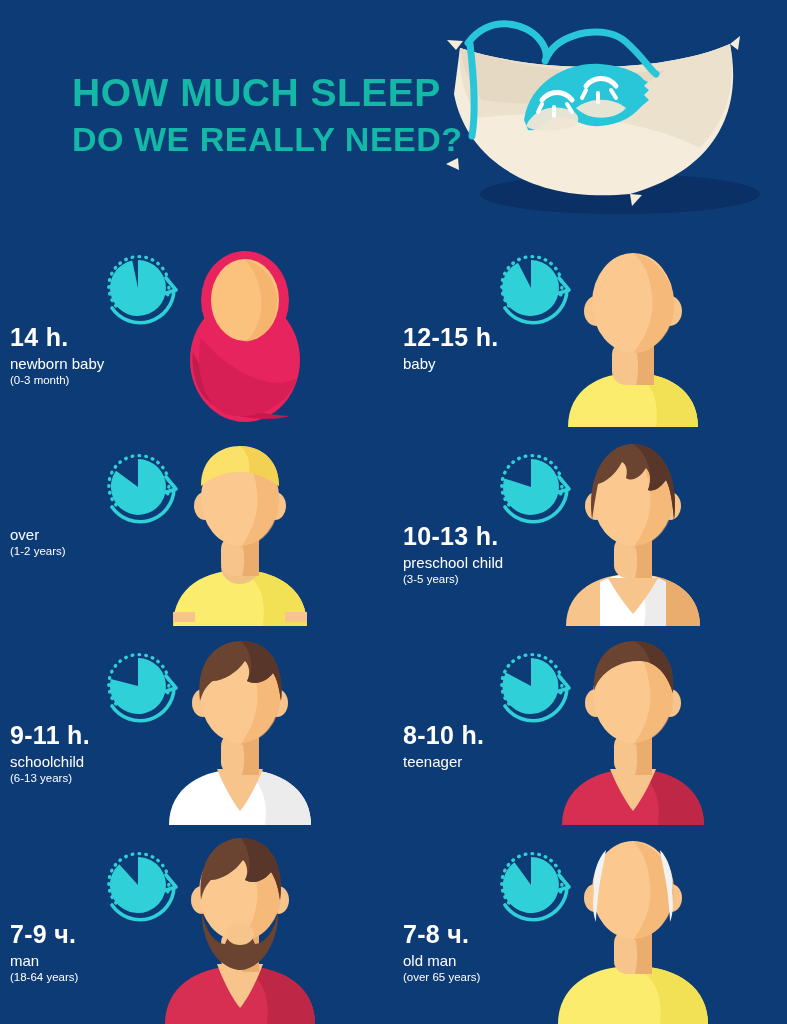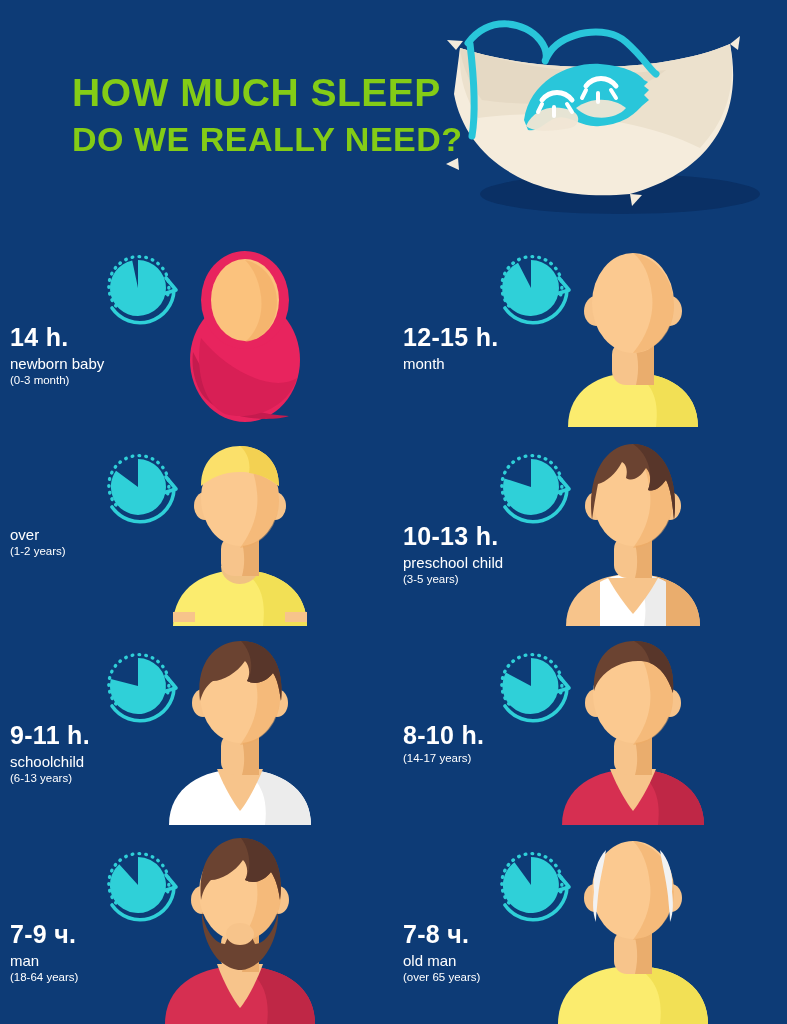--- a/index.html
+++ b/index.html
@@ -21,7 +21,7 @@
     position:absolute; left:72px; top:72px; width:400px;
   }
   .title-line {
-    color:#84cc16;
+    color:#14b8a6;
     font-weight:bold;
     letter-spacing:0.5px;
     line-height:1.06;

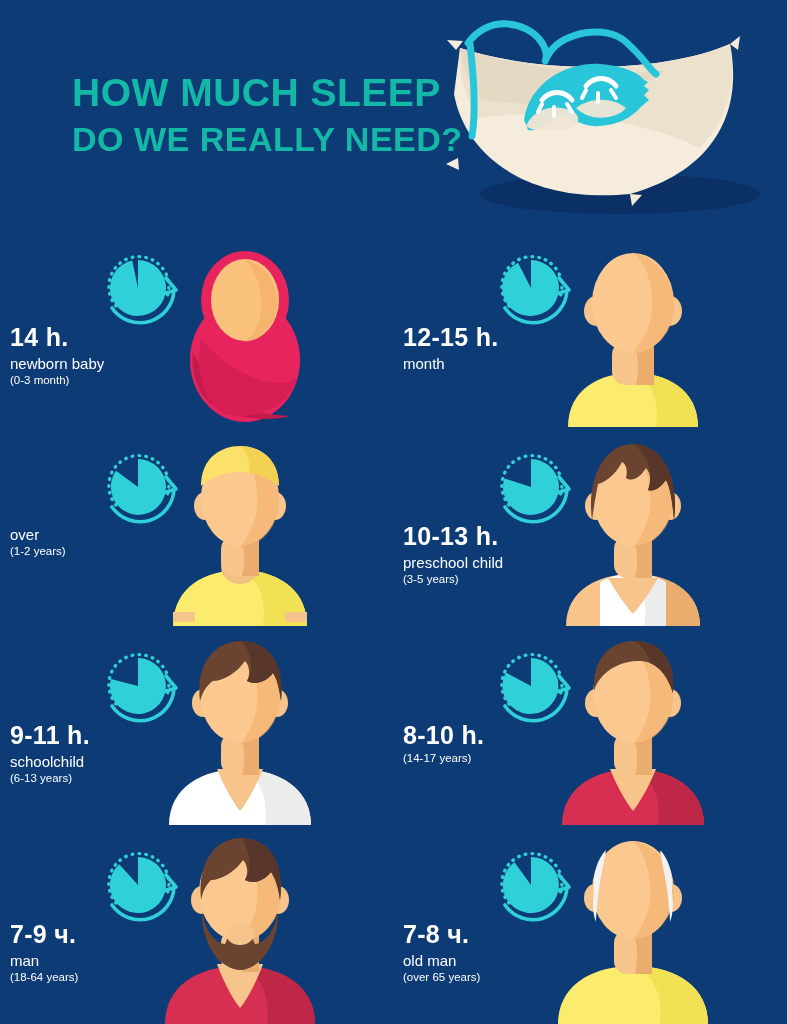--- a/index.html
+++ b/index.html
@@ -174,7 +174,7 @@
           </div>
           <div class="label-block">
             <div class="hours">12-15 h.</div>
-            <div class="who">month</div>
+            <div class="who">baby</div>
           </div>
           <div class="figure-wrap">
             <svg width="170" height="190" viewBox="0 0 170 190" xmlns="http://www.w3.org/2000/svg">

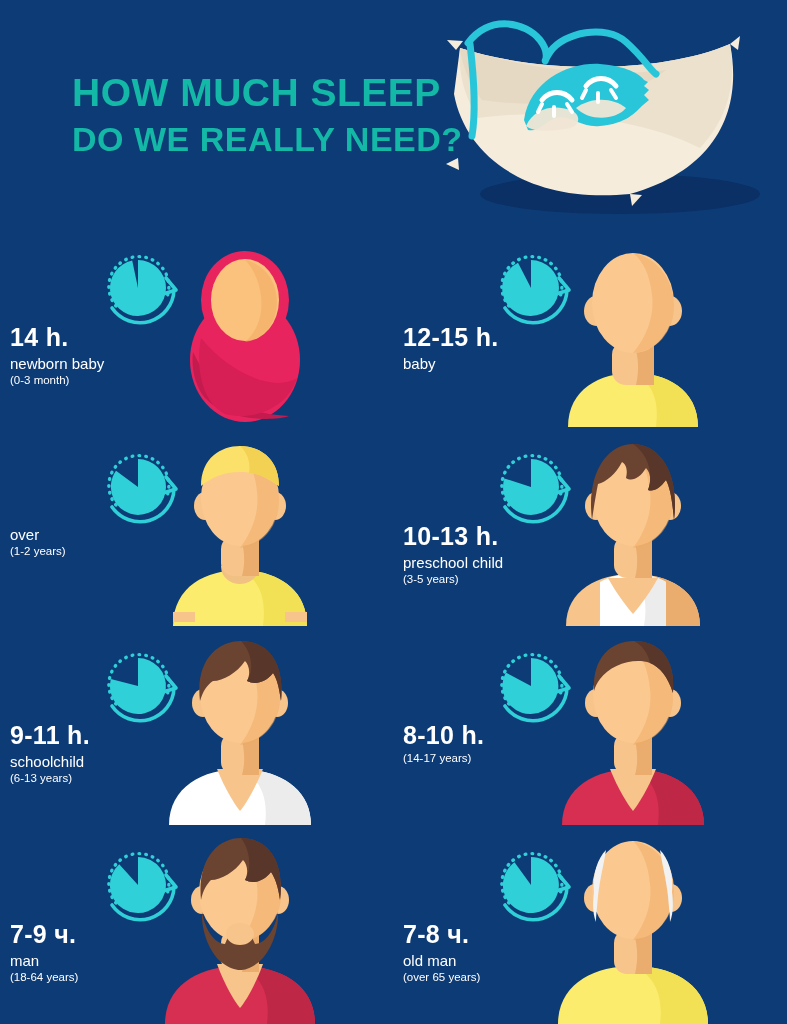--- a/index.html
+++ b/index.html
@@ -327,6 +327,7 @@
           </div>
           <div class="label-block">
             <div class="hours">8-10 h.</div>
+            <div class="who">teenager</div>
             <div class="age">(14-17  years)</div>
           </div>
           <div class="figure-wrap">

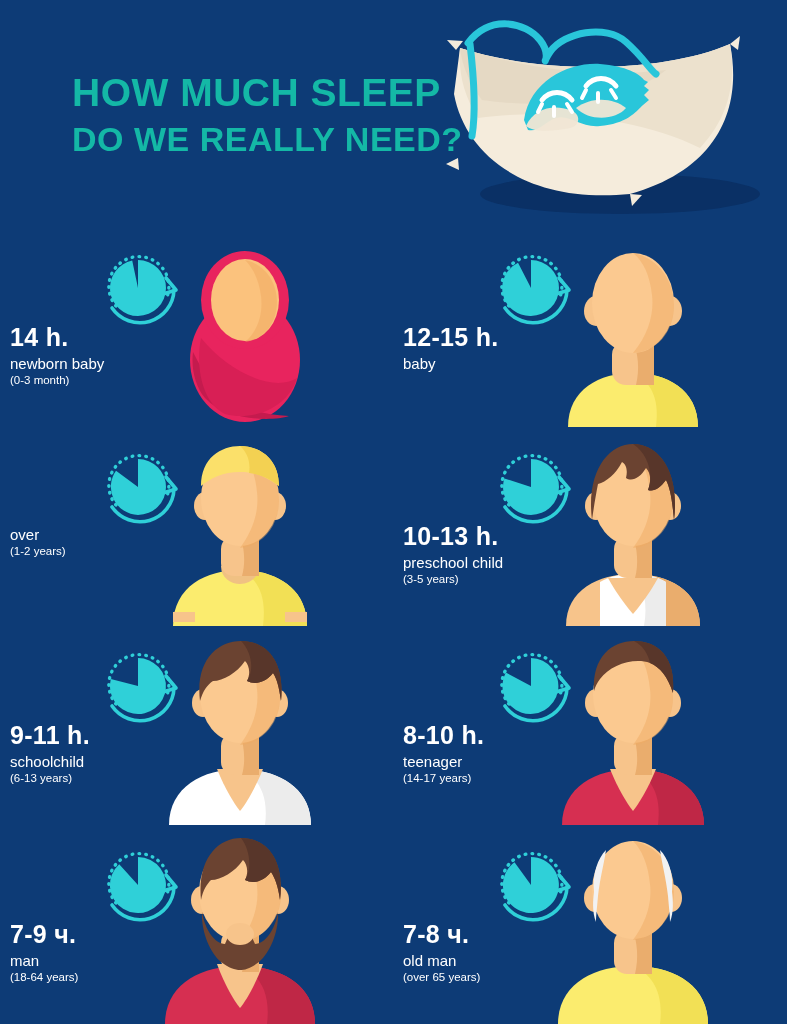--- a/index.html
+++ b/index.html
@@ -328,7 +328,6 @@
           <div class="label-block">
             <div class="hours">8-10 h.</div>
             <div class="who">teenager</div>
-            <div class="age">(14-17  years)</div>
           </div>
           <div class="figure-wrap">
             <svg width="170" height="190" viewBox="0 0 170 190" xmlns="http://www.w3.org/2000/svg">

